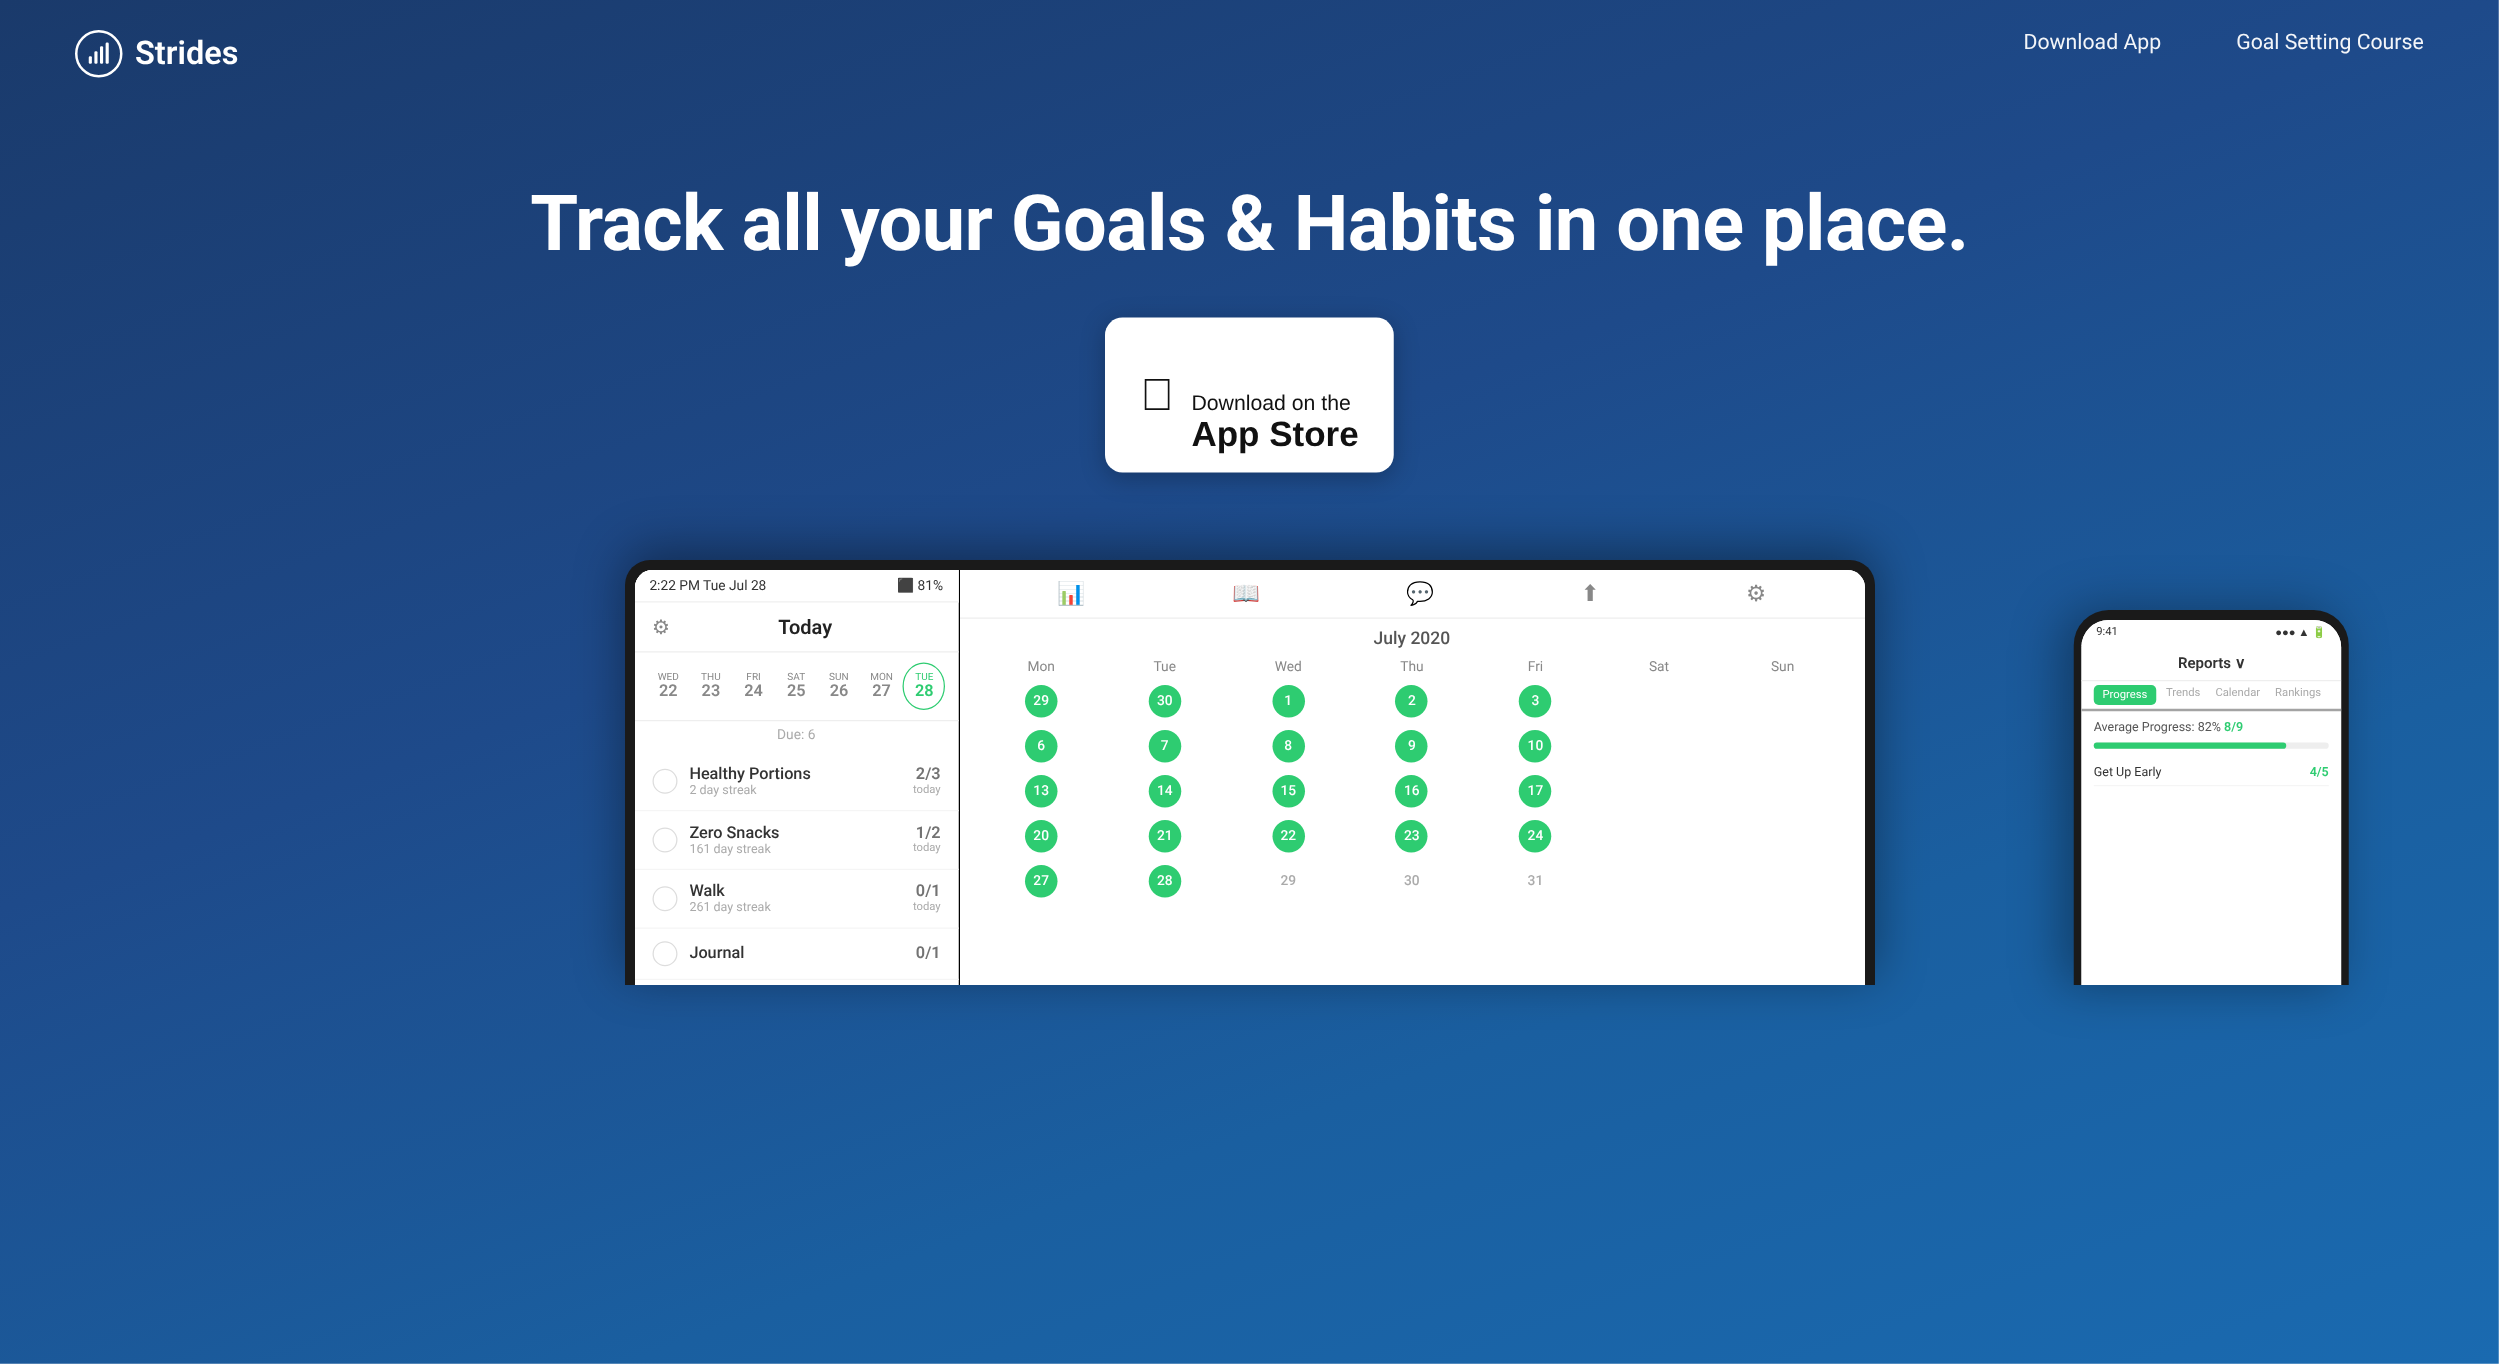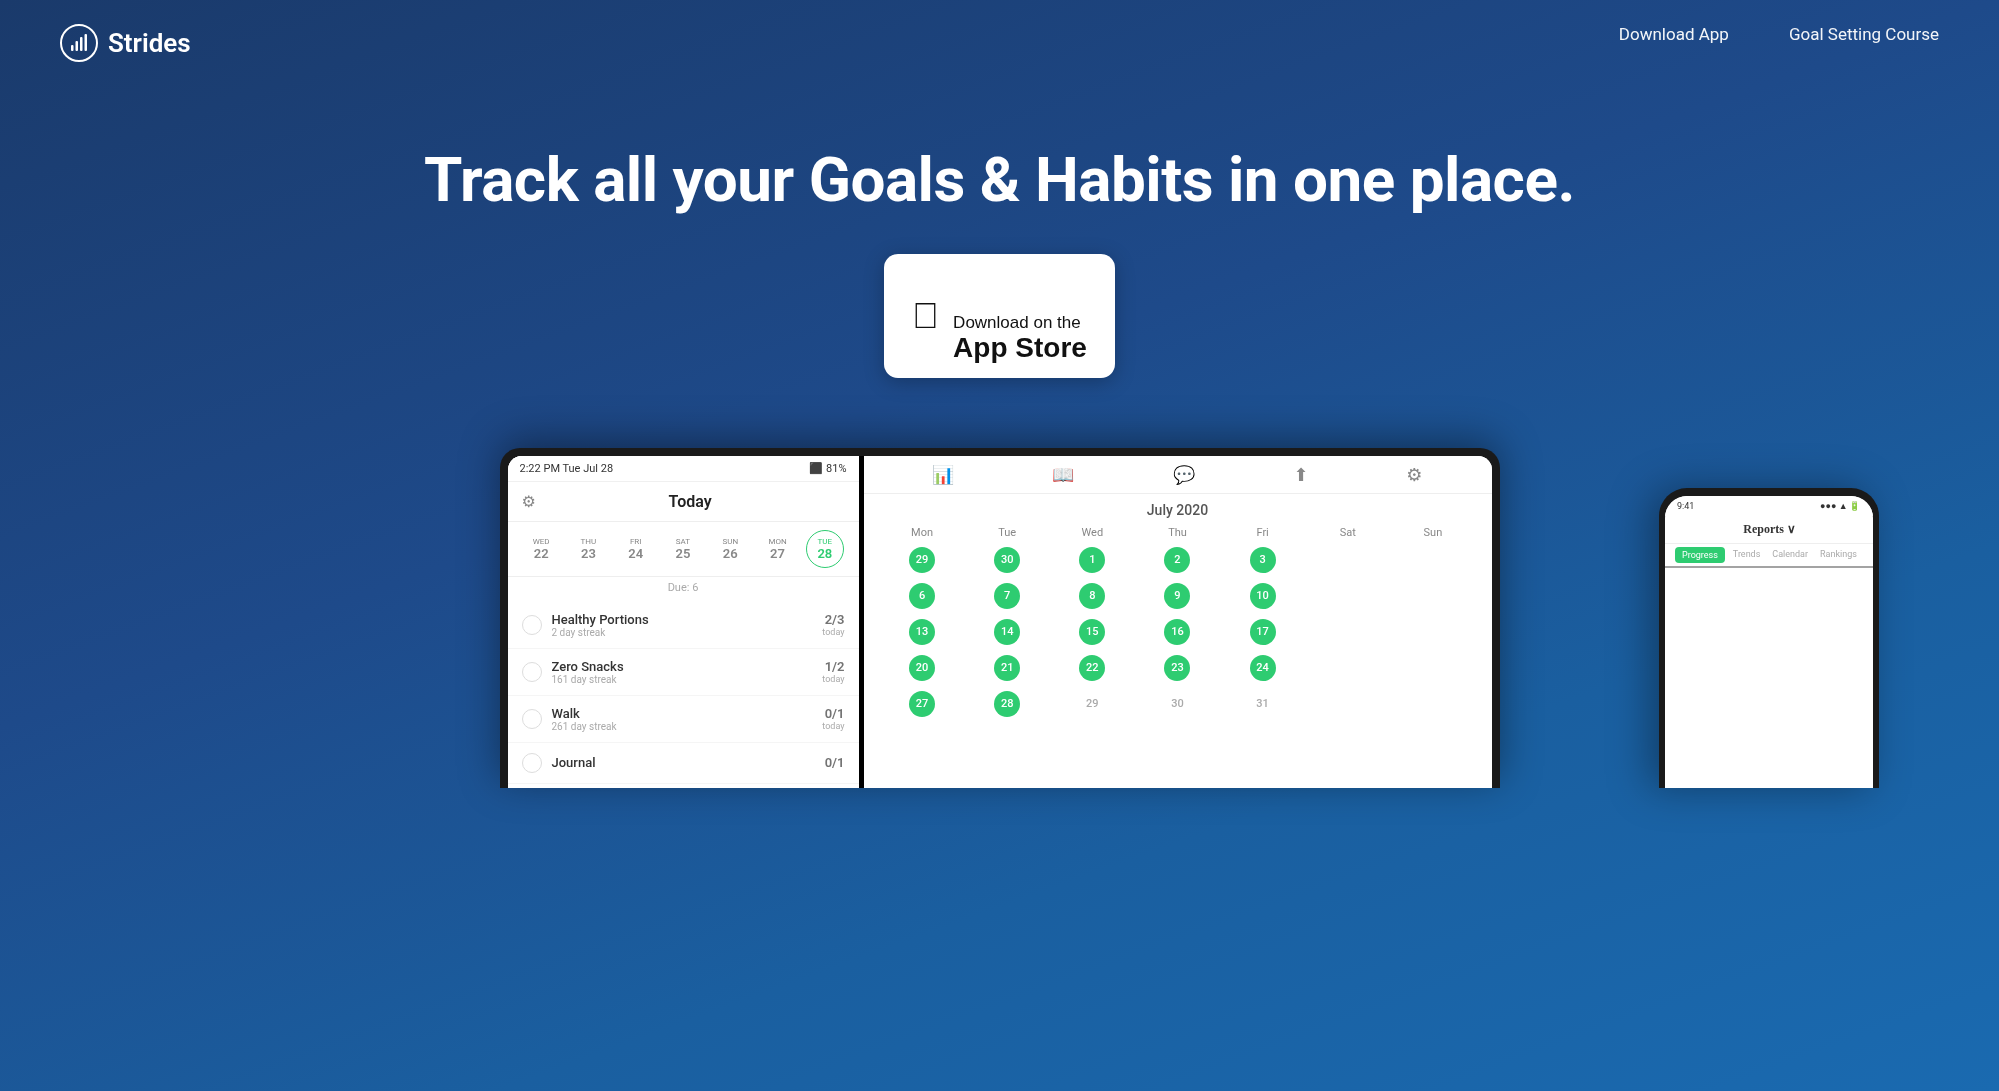--- a/index.html
+++ b/index.html
@@ -139,8 +139,8 @@
 
     
     .tablet-left {
-      width: 356px;
-      border-right: 5px solid #000000;
+      width: 260px;
+      border-right: 1px solid #000000;
       background: white;
     }
     .tablet-status-bar {

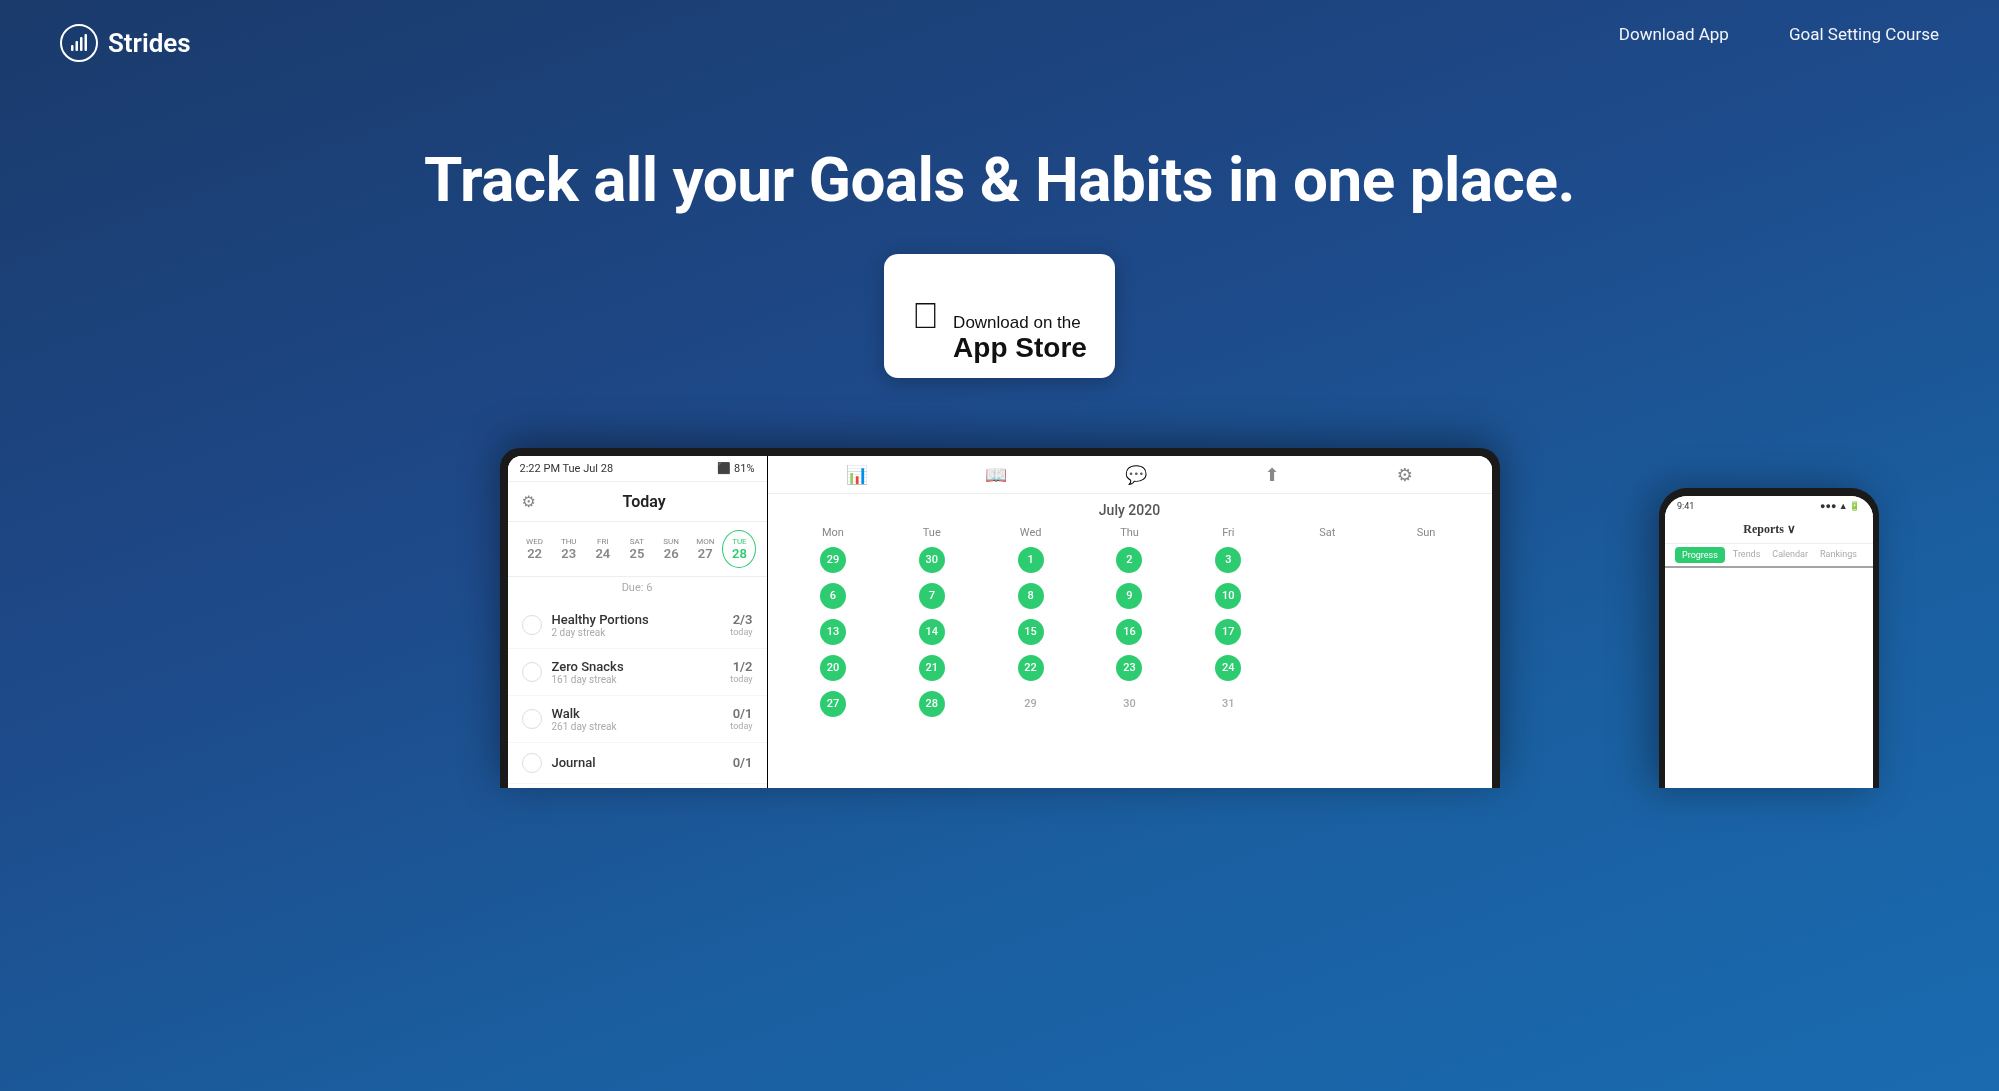--- a/index.html
+++ b/index.html
@@ -322,7 +322,7 @@
       padding: 4px 10px;
       border-bottom: 1px solid #eee;
     }
-    .phone-reports { font-size: 12px; color: #333; font-weight: 600; font-family: Liberation Serif, serif; }
+    .phone-reports { font-size: 12px; color: #333; font-weight: 600; }
     .phone-tabs {
       display: flex;
       border-bottom: 2px solid #a3a3a3;

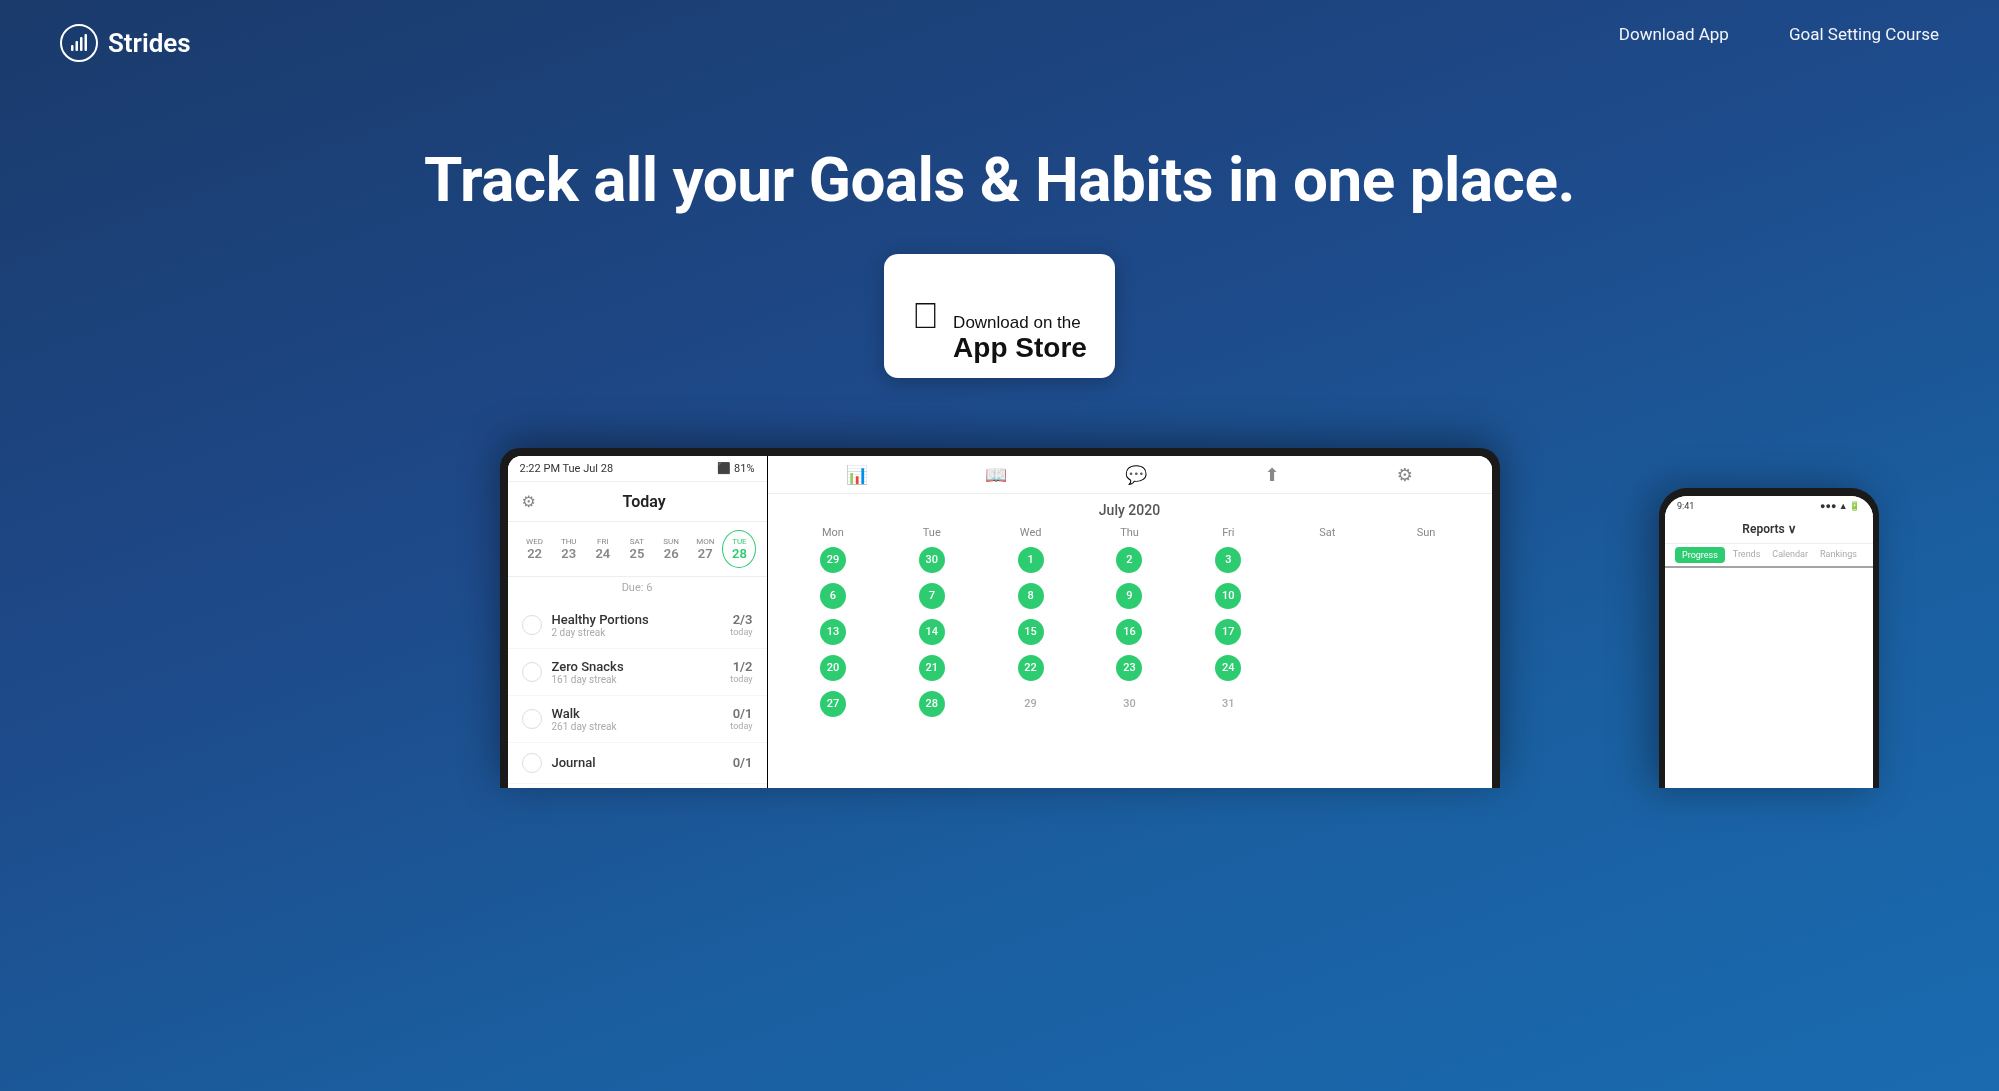--- a/index.html
+++ b/index.html
@@ -658,6 +658,18 @@
         <div class="phone-tab">Calendar</div>
         <div class="phone-tab">Rankings</div>
       </div>
+      <div class="phone-content">
+        <div class="phone-avg">
+          Average Progress: 82% <span>8/9</span>
+        </div>
+        <div class="progress-bar-outer">
+          <div class="progress-bar-inner"></div>
+        </div>
+        <div class="phone-goal-row">
+          <span class="phone-goal-name">Get Up Early</span>
+          <span class="phone-goal-score">4/5</span>
+        </div>
+      </div>
     </div>
   </div>
 

